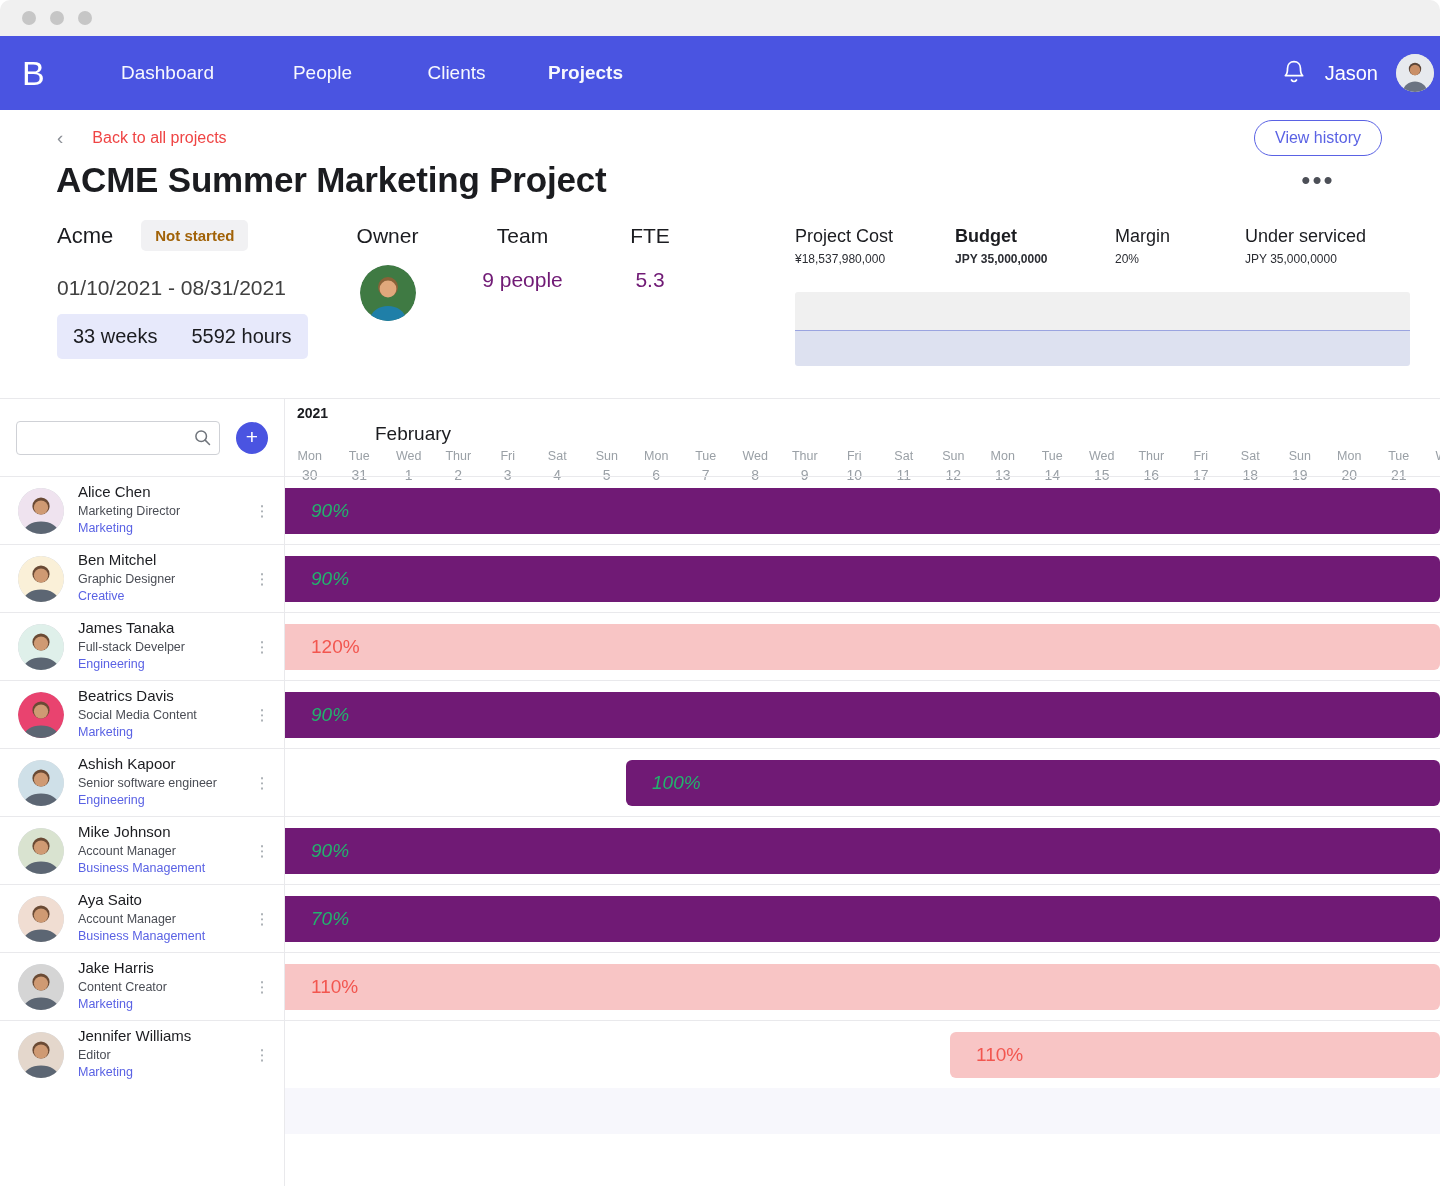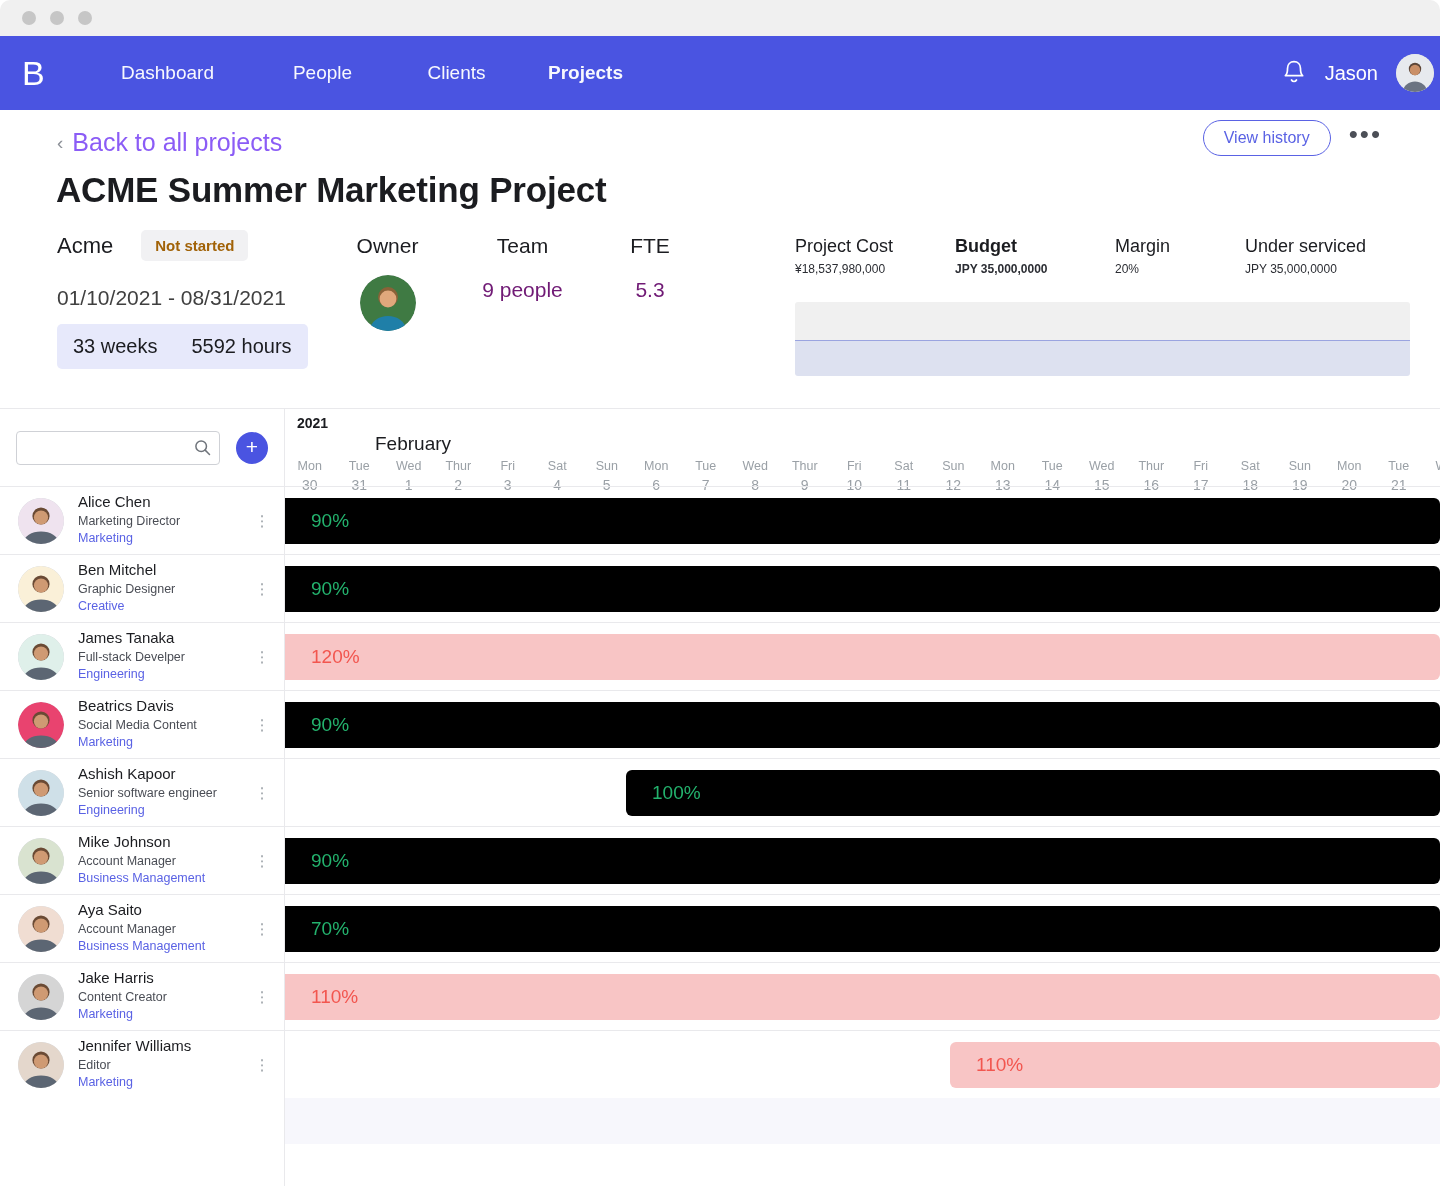--- a/index.html
+++ b/index.html
@@ -60,7 +60,7 @@
     padding-left: 57px; cursor: pointer;
   }
   .back-chev { color: #8b8f96; font-size: 19px; line-height: 1; }
-  .back-text { color: #8b5cf6; font-size: 25px; }
+  .back-text { color: #ef4444; font-size: 16px; margin-left: 20px; }
   .proj-title {
     font-size: 35px; font-weight: bold; color: #1b1c20;
     padding-left: 56px; margin-top: 13px; letter-spacing: -.2px;

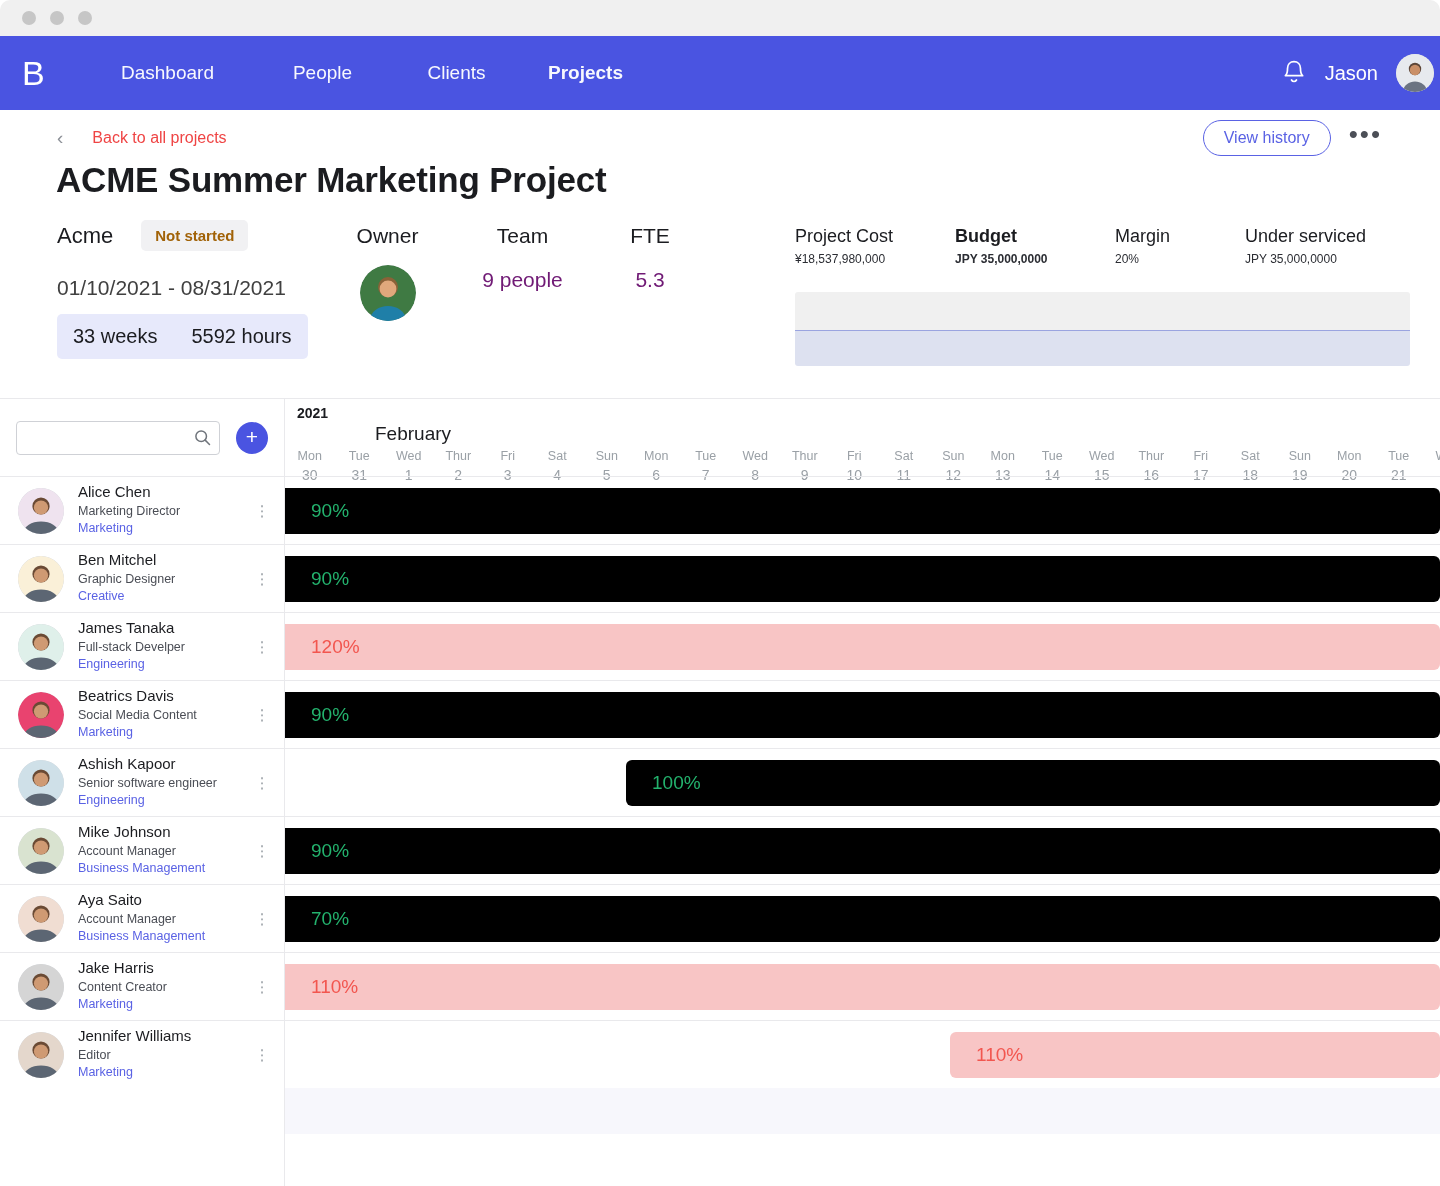--- a/index.html
+++ b/index.html
@@ -67,7 +67,7 @@
   }
   .head-actions {
     position: absolute; top: 10px; right: 58px;
-    display: flex; align-items: center; gap: 18px;
+    display: flex; align-items: center; gap: 18px; flex-direction: column;
   }
   .btn-history {
     border: 1.5px solid #5a62e4; color: #5a62e4; background: #fff;

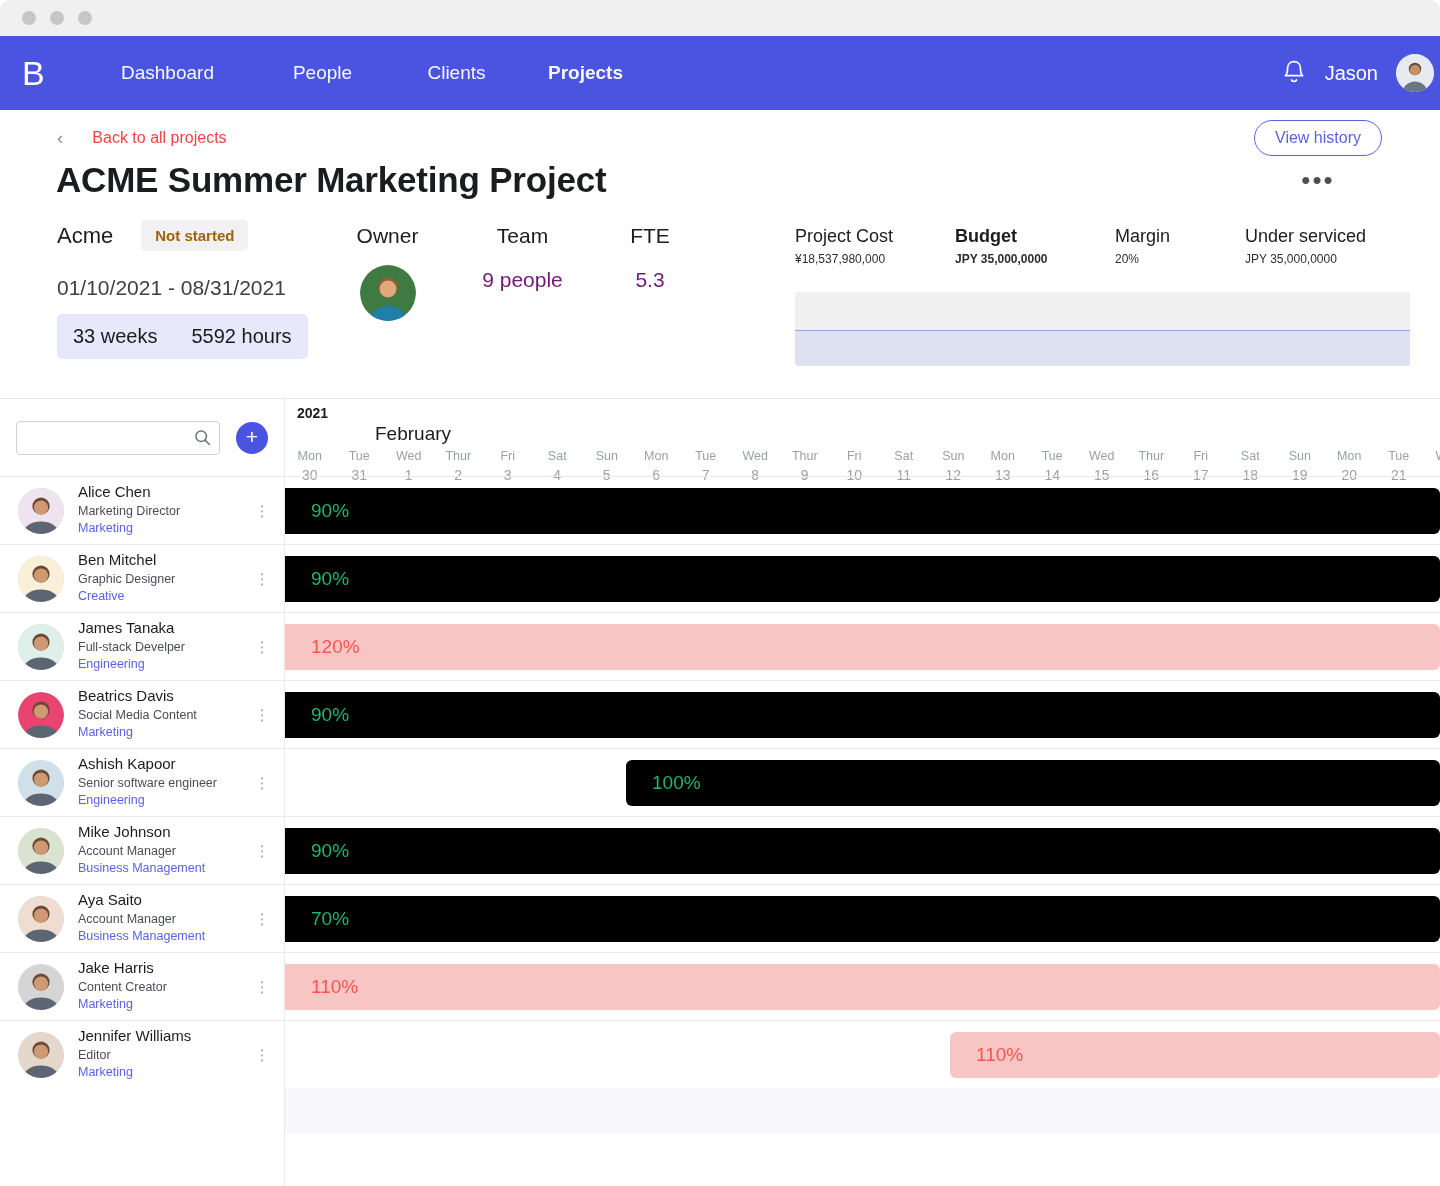--- a/index.html
+++ b/index.html
@@ -199,7 +199,7 @@
     display: flex; align-items: center; padding-left: 26px;
     font-size: 19px;
   }
-  .alloc.ok   { background: #000000; color: #23b26d; }
+  .alloc.ok   { background: #701a75; color: #23b26d; font-style: italic; }
   .alloc.over { background: #f8c5c5; color: #f2564f; }
 
   .foot-strip { height: 46px; background: #f7f7fc; }

